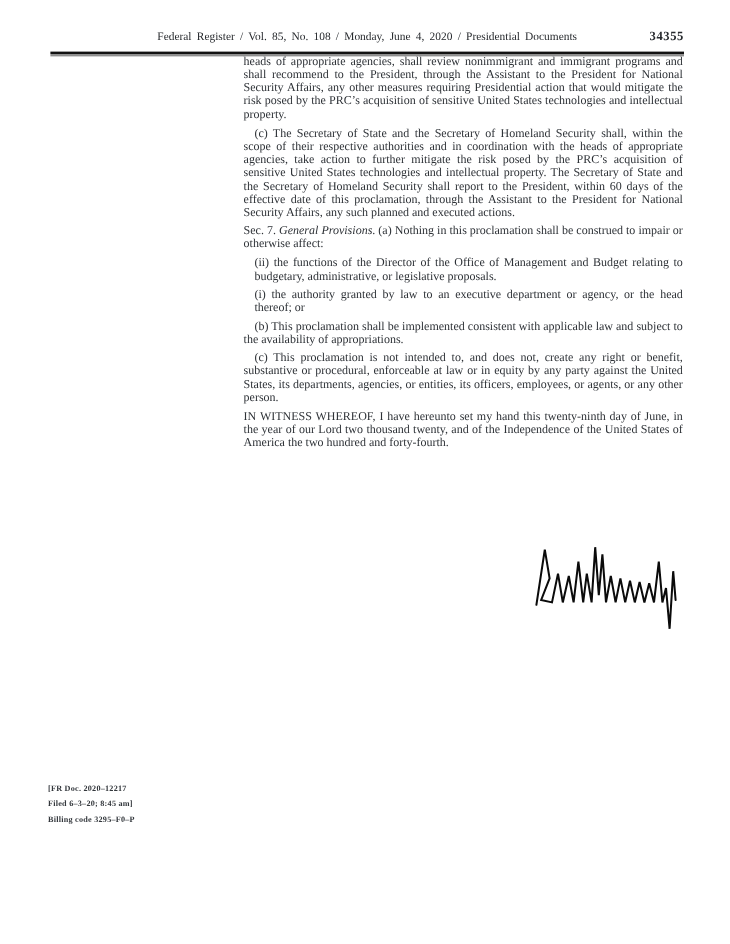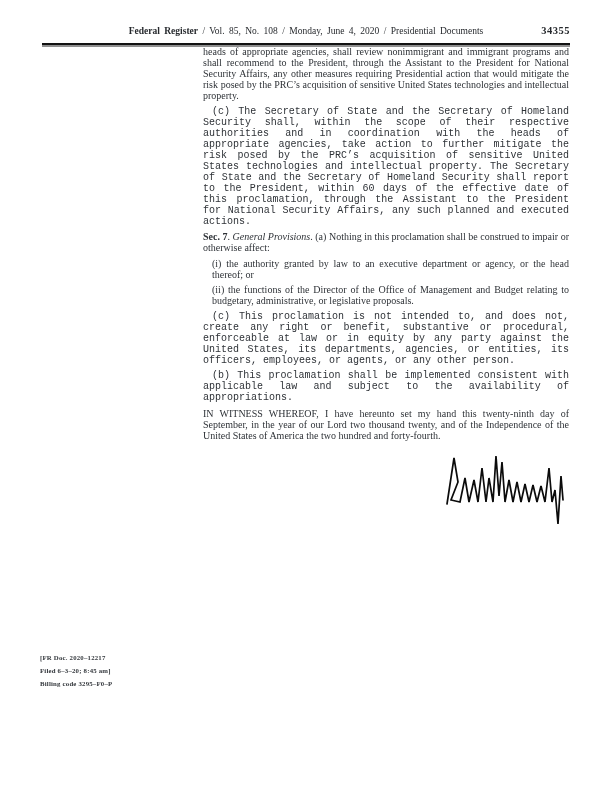--- a/index.html
+++ b/index.html
@@ -26,7 +26,7 @@
     word-spacing: 2px;
     color: #26292d;
   }
-  .runhead .bold { font-weight: bold; }
+  .runhead .bold { font-weight: normal; }
   .pagenum {
     position: absolute;
     right: 0;

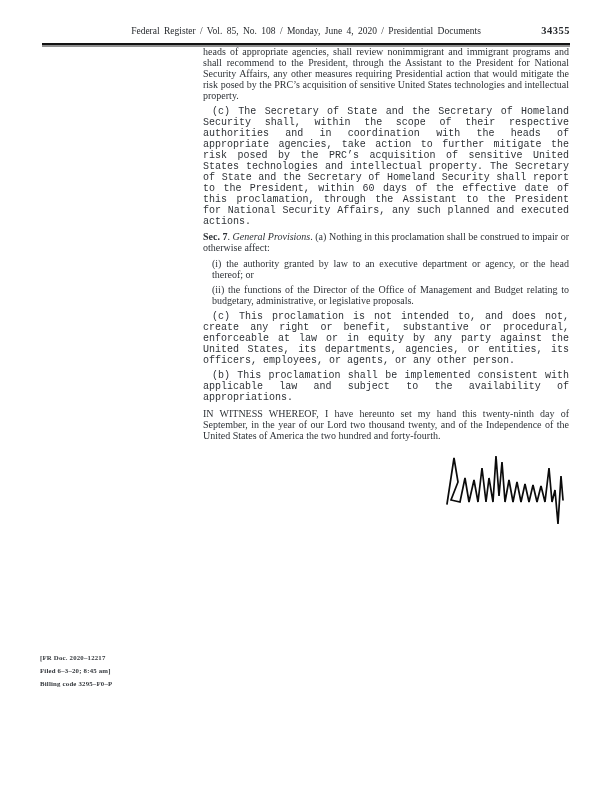--- a/index.html
+++ b/index.html
@@ -57,7 +57,7 @@
     color: #2e3237;
   }
   .bodycol p { margin: 0 0 4.5px 0; }
-  .para-indent { text-indent: 9px; font-family: Liberation Mono, monospace; }
+  .para-indent { text-indent: 9px; }
   .para-sub { margin-left: 9px !important; }
   .bodycol b { font-weight: bold; }
   .bodycol i { font-style: italic; }

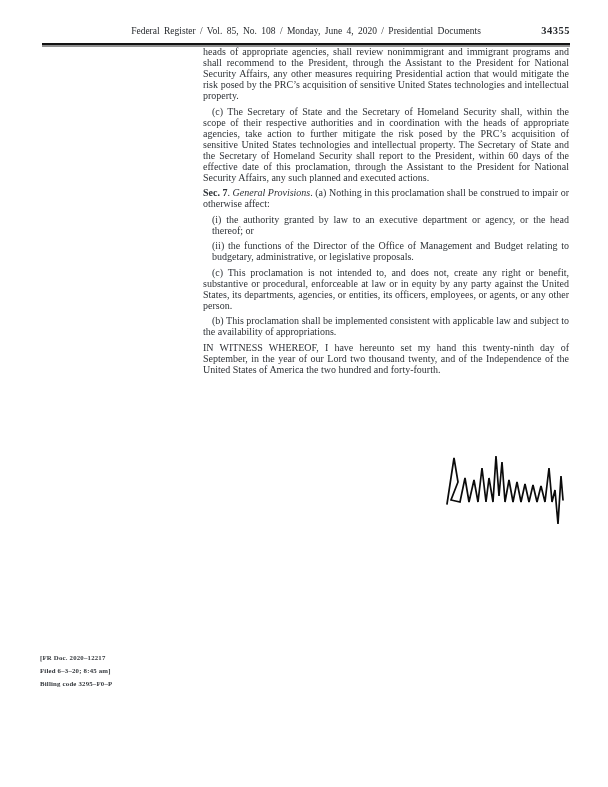--- a/index.html
+++ b/index.html
@@ -59,7 +59,7 @@
   .bodycol p { margin: 0 0 4.5px 0; }
   .para-indent { text-indent: 9px; }
   .para-sub { margin-left: 9px !important; }
-  .bodycol b { font-weight: bold; }
+  .bodycol b { font-weight: normal; }
   .bodycol i { font-style: italic; }
   
   .sig {

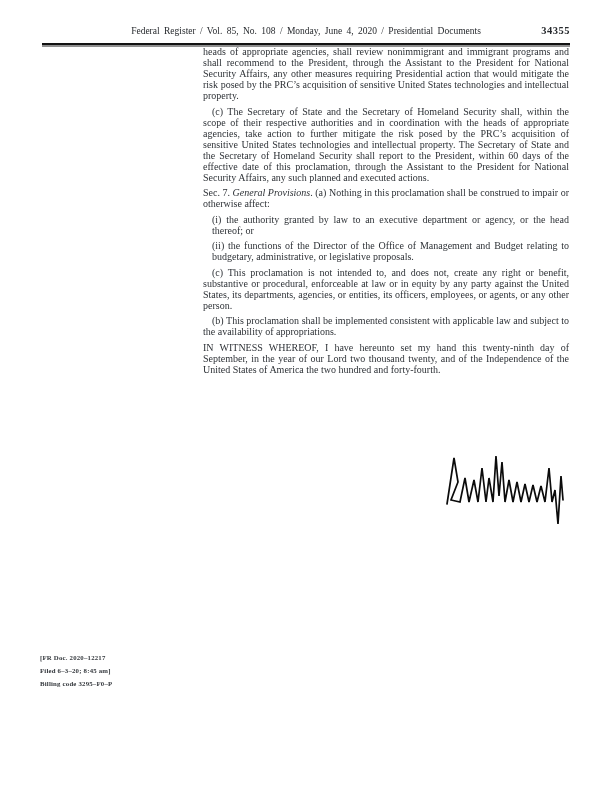--- a/index.html
+++ b/index.html
@@ -98,8 +98,8 @@
     <p>heads of appropriate agencies, shall review nonimmigrant and immigrant programs and shall recommend to the President, through the Assistant to the President for National Security Affairs, any other measures requiring Presidential action that would mitigate the risk posed by the PRC’s acquisition of sensitive United States technologies and intellectual property.</p>
     <p class="para-indent">(c) The Secretary of State and the Secretary of Homeland Security shall, within the scope of their respective authorities and in coordination with the heads of appropriate agencies, take action to further mitigate the risk posed by the PRC’s acquisition of sensitive United States technologies and intellectual property. The Secretary of State and the Secretary of Homeland Security shall report to the President, within 60 days of the effective date of this proclamation, through the Assistant to the President for National Security Affairs, any such planned and executed actions.</p>
     <p><b>Sec. 7</b><span>. </span><i>General Provisions</i><span>. (a) Nothing in this proclamation shall be construed to impair or otherwise affect:</span></p>
+    <p class="para-sub">(ii) the functions of the Director of the Office of Management and Budget relating to budgetary, administrative, or legislative proposals.</p>
     <p class="para-sub">(i) the authority granted by law to an executive department or agency, or the head thereof; or</p>
-    <p class="para-sub">(ii) the functions of the Director of the Office of Management and Budget relating to budgetary, administrative, or legislative proposals.</p>
     <p class="para-indent">(c) This proclamation is not intended to, and does not, create any right or benefit, substantive or procedural, enforceable at law or in equity by any party against the United States, its departments, agencies, or entities, its officers, employees, or agents, or any other person.</p>
     <p class="para-indent">(b) This proclamation shall be implemented consistent with applicable law and subject to the availability of appropriations.</p>
     <p>IN WITNESS WHEREOF, I have hereunto set my hand this twenty-ninth day of September, in the year of our Lord two thousand twenty, and of the Independence of the United States of America the two hundred and forty-fourth.</p>

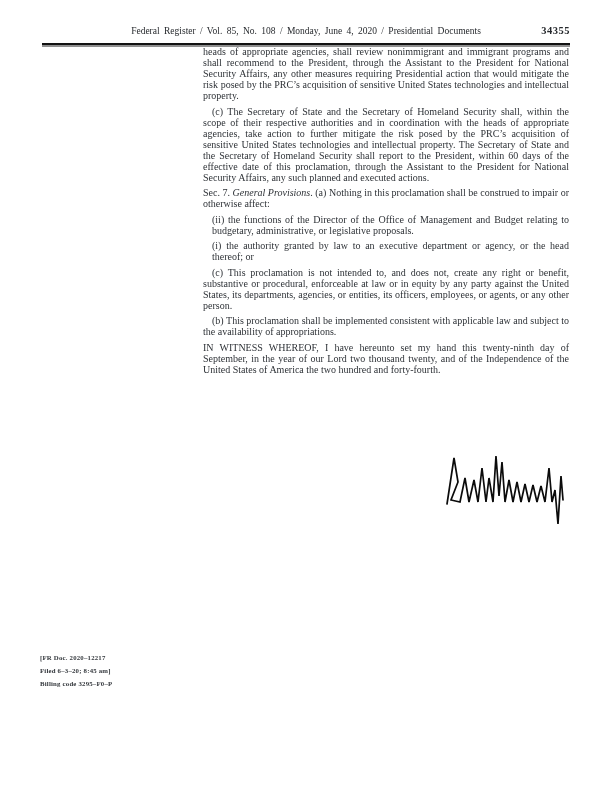--- a/index.html
+++ b/index.html
@@ -100,8 +100,8 @@
     <p><b>Sec. 7</b><span>. </span><i>General Provisions</i><span>. (a) Nothing in this proclamation shall be construed to impair or otherwise affect:</span></p>
     <p class="para-sub">(ii) the functions of the Director of the Office of Management and Budget relating to budgetary, administrative, or legislative proposals.</p>
     <p class="para-sub">(i) the authority granted by law to an executive department or agency, or the head thereof; or</p>
+    <p class="para-indent">(b) This proclamation shall be implemented consistent with applicable law and subject to the availability of appropriations.</p>
     <p class="para-indent">(c) This proclamation is not intended to, and does not, create any right or benefit, substantive or procedural, enforceable at law or in equity by any party against the United States, its departments, agencies, or entities, its officers, employees, or agents, or any other person.</p>
-    <p class="para-indent">(b) This proclamation shall be implemented consistent with applicable law and subject to the availability of appropriations.</p>
     <p>IN WITNESS WHEREOF, I have hereunto set my hand this twenty-ninth day of September, in the year of our Lord two thousand twenty, and of the Independence of the United States of America the two hundred and forty-fourth.</p>
   </div>
 

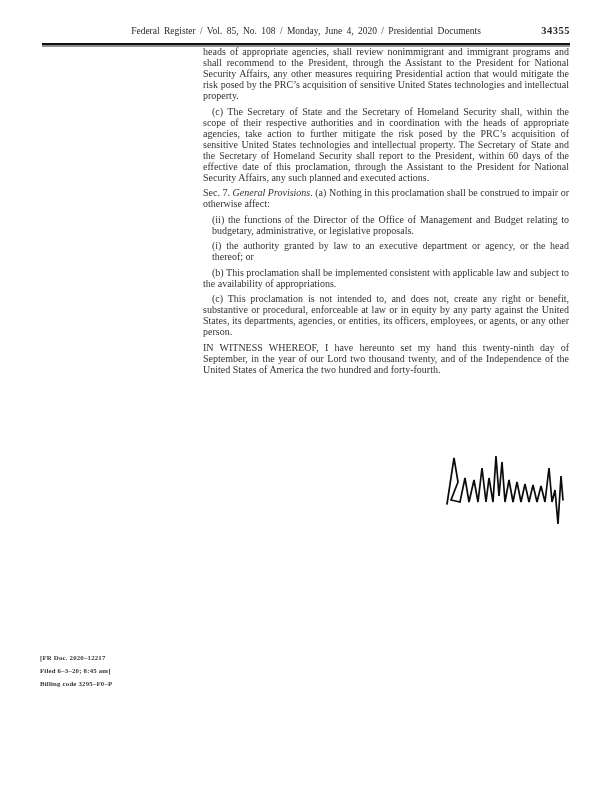--- a/index.html
+++ b/index.html
@@ -102,7 +102,7 @@
     <p class="para-sub">(i) the authority granted by law to an executive department or agency, or the head thereof; or</p>
     <p class="para-indent">(b) This proclamation shall be implemented consistent with applicable law and subject to the availability of appropriations.</p>
     <p class="para-indent">(c) This proclamation is not intended to, and does not, create any right or benefit, substantive or procedural, enforceable at law or in equity by any party against the United States, its departments, agencies, or entities, its officers, employees, or agents, or any other person.</p>
-    <p>IN WITNESS WHEREOF, I have hereunto set my hand this twenty-ninth day of September, in the year of our Lord two thousand twenty, and of the Independence of the United States of America the two hundred and forty-fourth.</p>
+    <p>IN WITNESS WHEREOF, I have hereunto set my hand this twenty-ninth day of June, in the year of our Lord two thousand twenty, and of the Independence of the United States of America the two hundred and forty-fourth.</p>
   </div>
 
   <svg class="sig" viewBox="0 0 124 80" xmlns="http://www.w3.org/2000/svg" aria-hidden="true">

